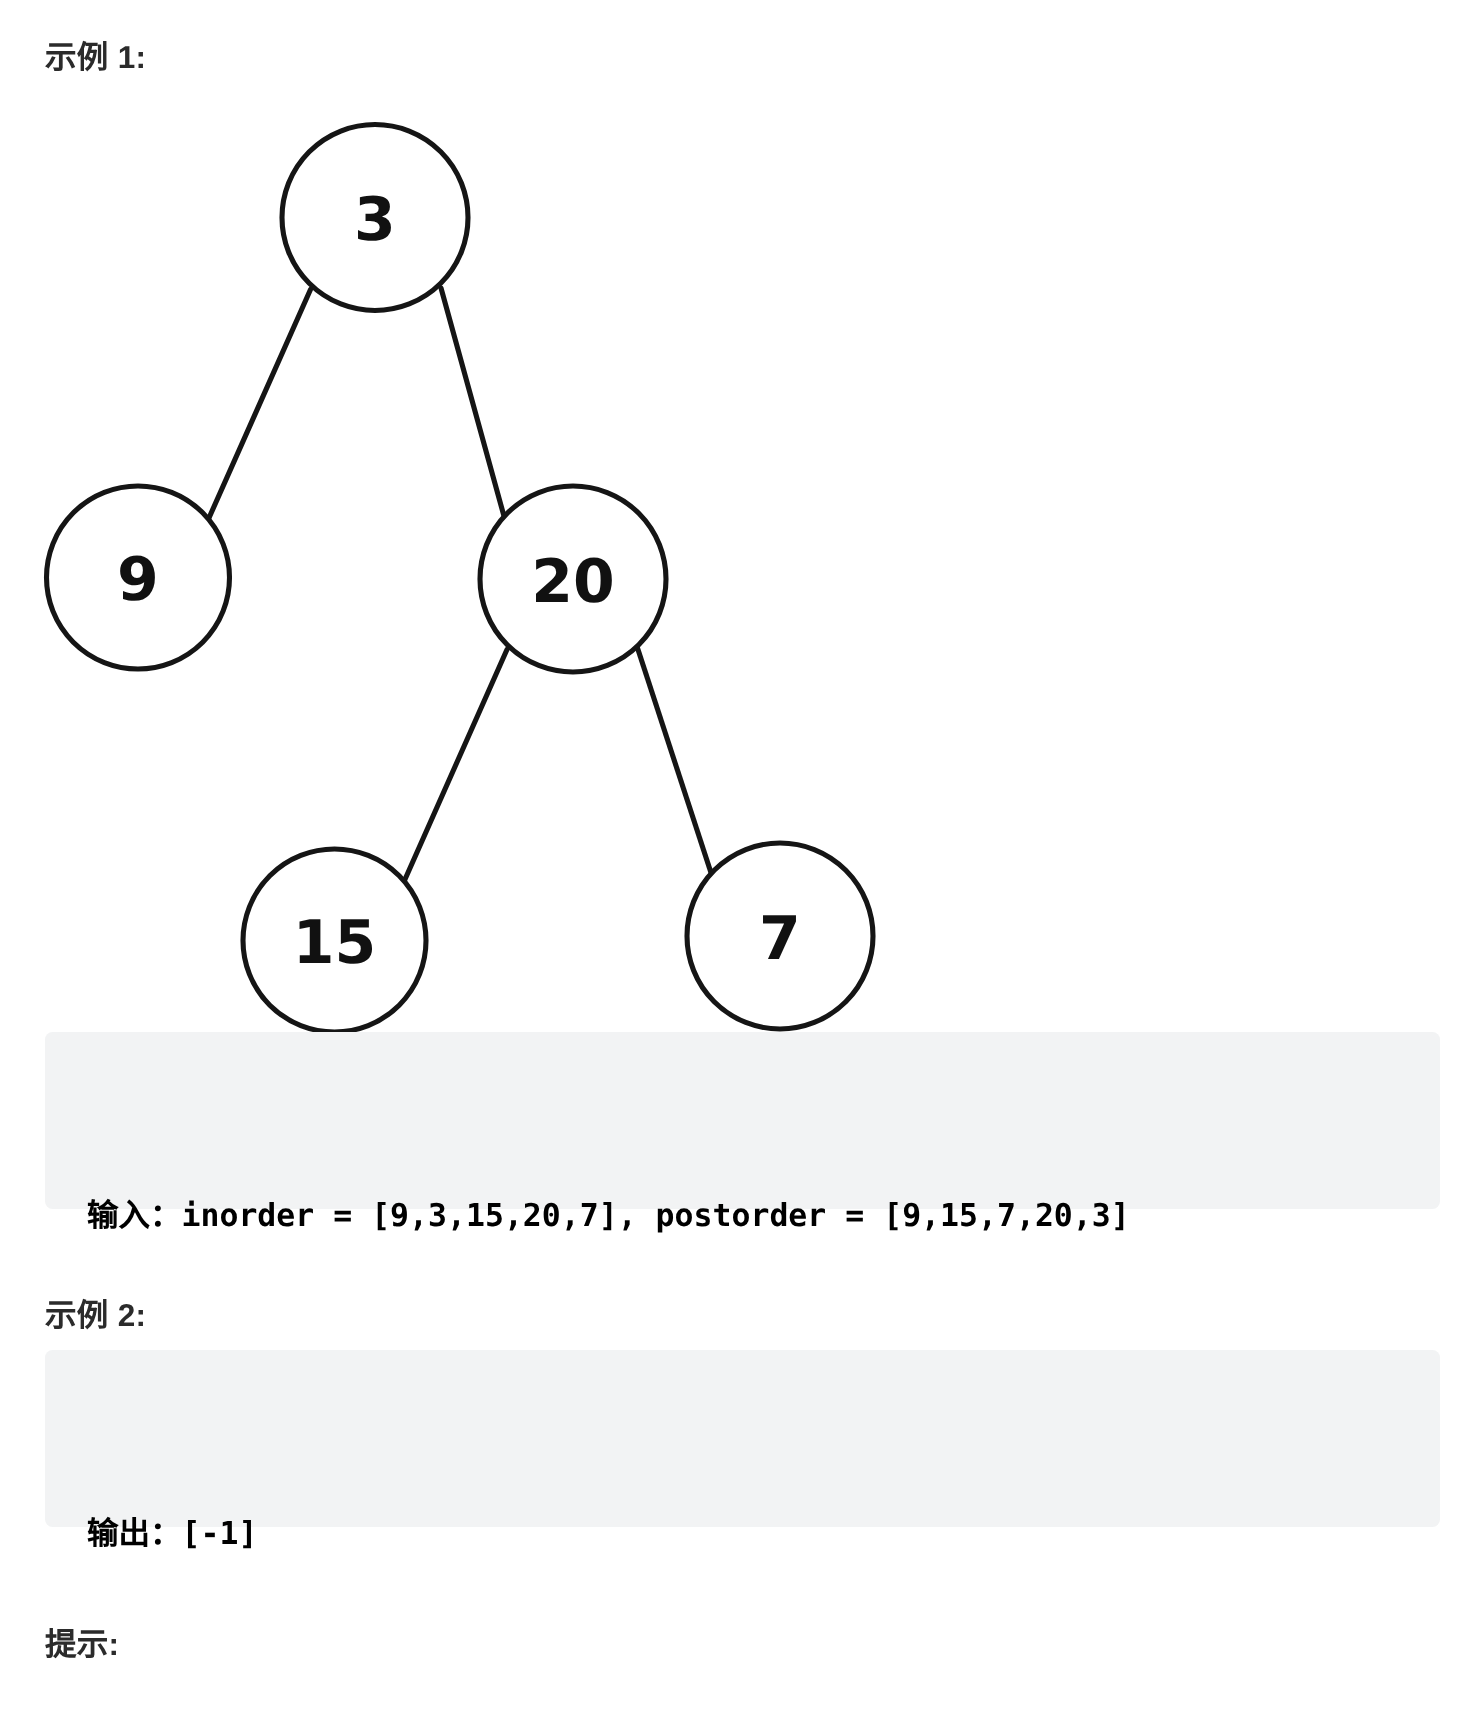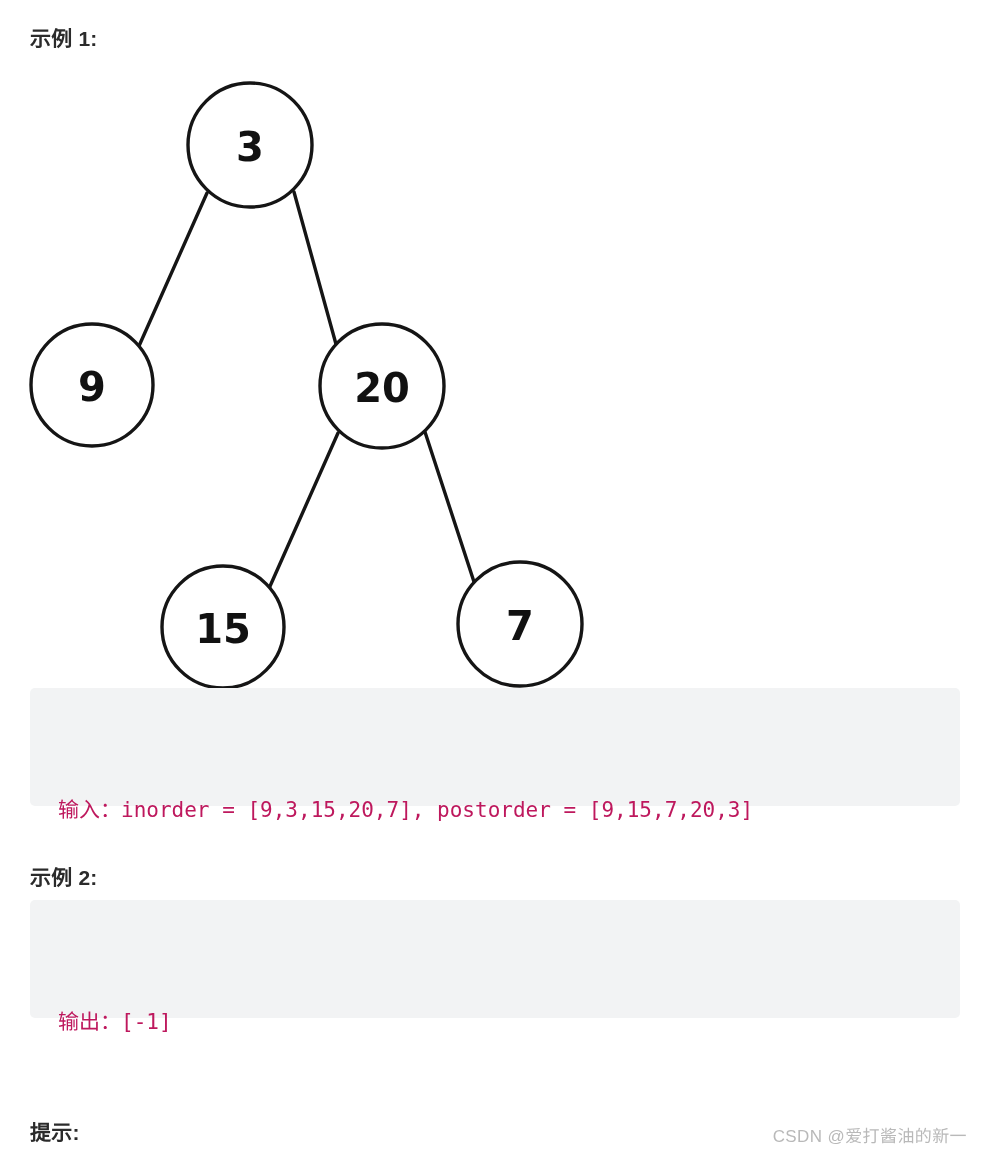--- a/index.html
+++ b/index.html
@@ -84,8 +84,9 @@
     font-family: "DejaVu Sans Mono", "Liberation Mono", monospace;
     font-size: 21px;
     line-height: 40px;
-    color: #be185d;
+    color: #000000;
     white-space: pre;
+    font-weight: bold;
   }
   #code-block-1 { top: 688px; height: 118px; }
   #code-block-2 { top: 900px; height: 118px; }

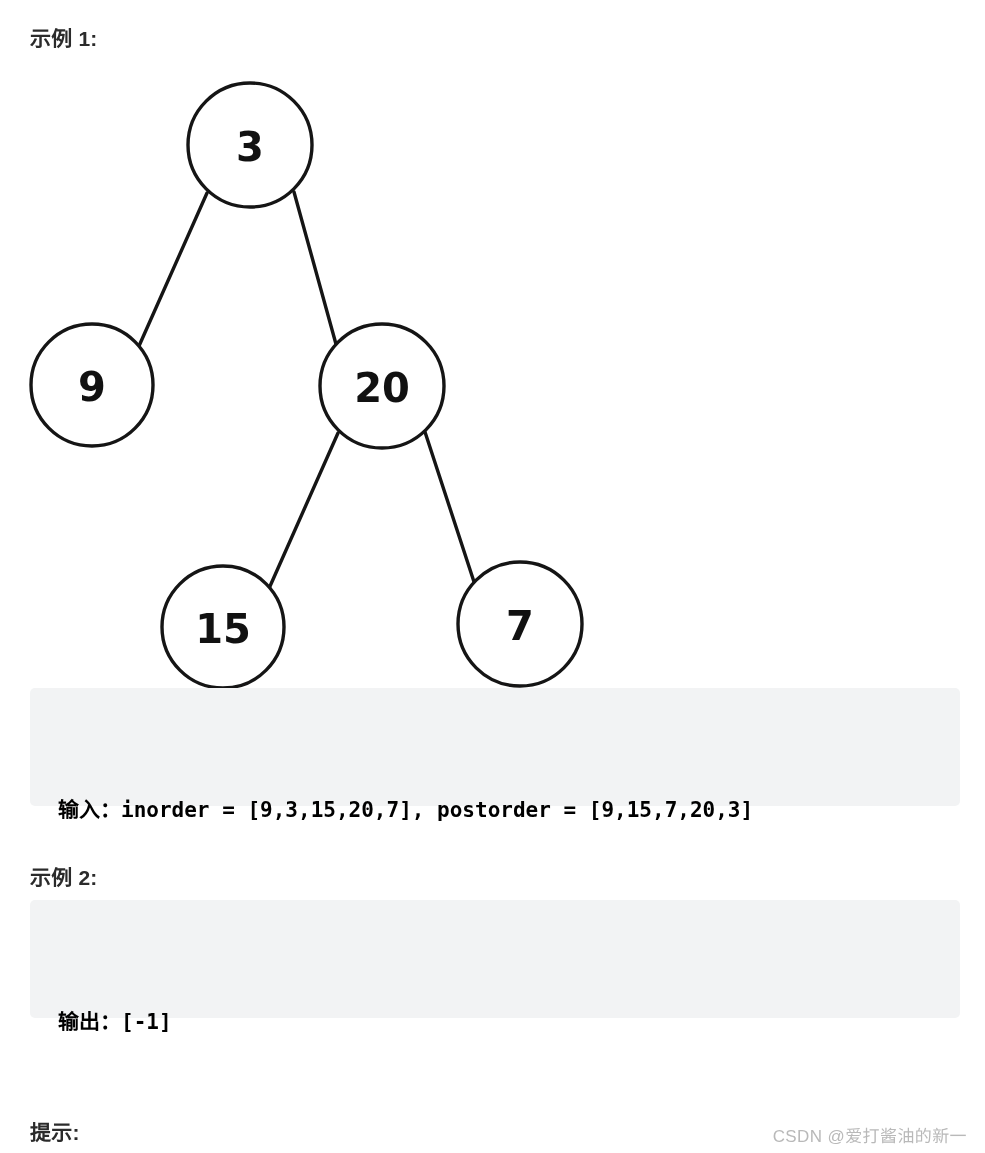--- a/index.html
+++ b/index.html
@@ -37,7 +37,7 @@
   }
   #heading-example-1 { top: 26px; }
   #heading-example-2 { top: 845px; margin-top: 20px; }
-  #heading-hints     { top: 1120px; }
+  #heading-hints     { top: 1084px; }
 
   
   .tree-figure {

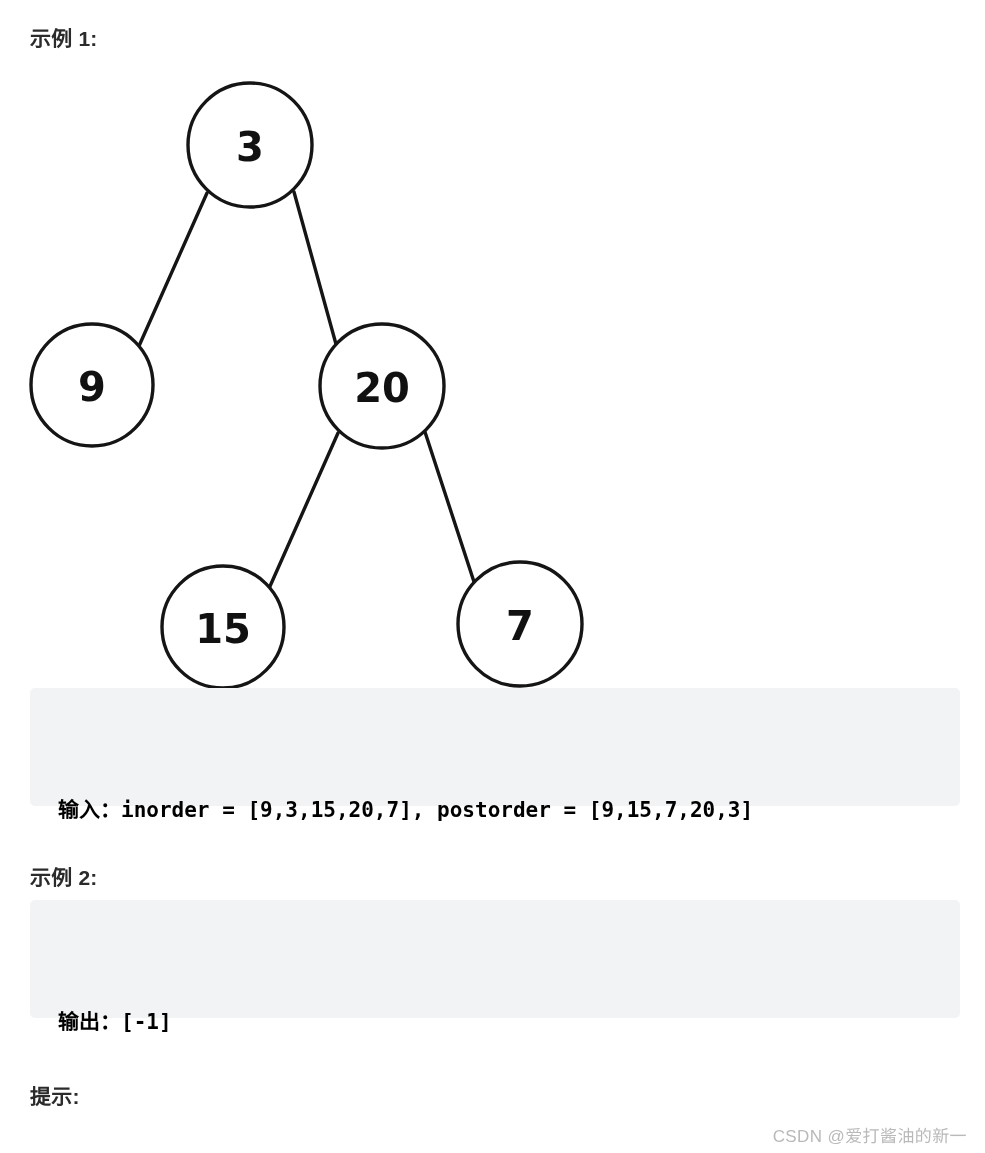--- a/index.html
+++ b/index.html
@@ -164,7 +164,6 @@
 
   <div class="section-heading" id="heading-hints">提示:</div>
 
-  <div class="watermark">CSDN @爱打酱油的新一</div>
 
 </div>
 

